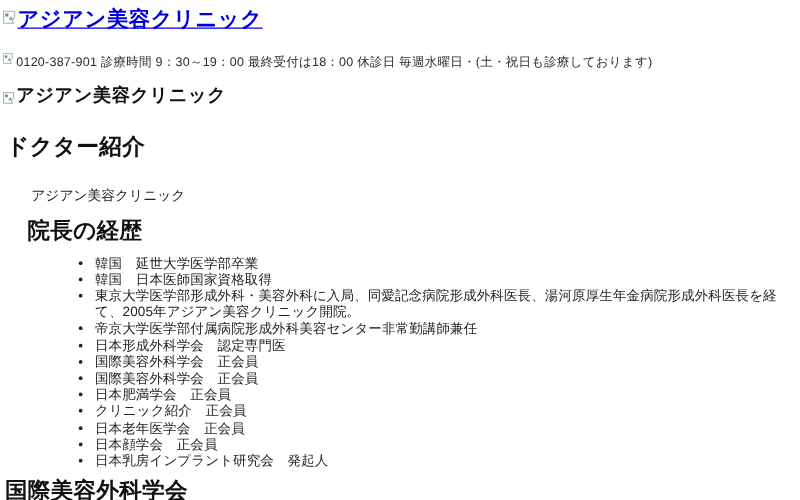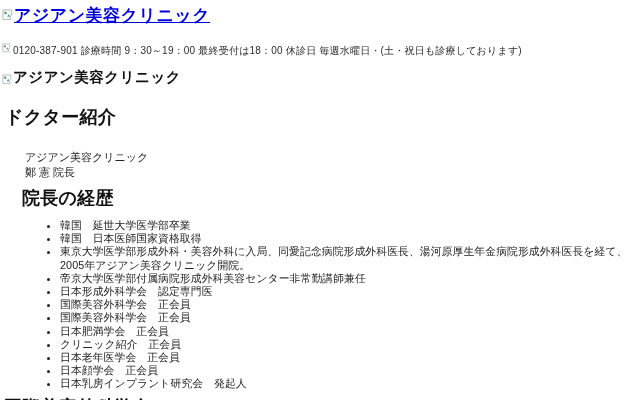--- a/index.html
+++ b/index.html
@@ -87,7 +87,6 @@
 
 <div class="intro">
   <div>アジアン美容クリニック</div>
-  <div>鄭 憲 院長</div>
 </div>
 
 <div class="h3-career">院長の経歴</div>

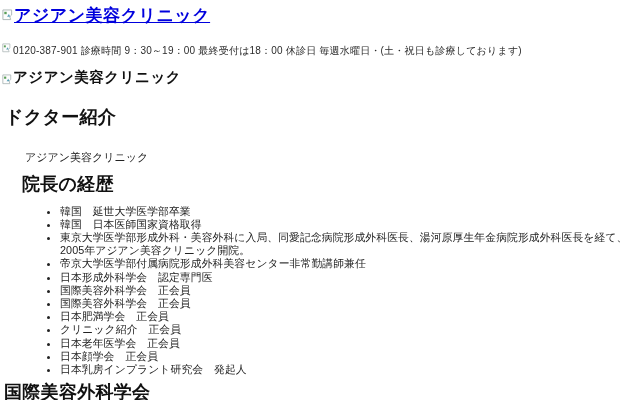--- a/index.html
+++ b/index.html
@@ -40,7 +40,7 @@
   .h3-career { margin:7px 0 0 22px; font-size:18px; font-weight:700; color:#111; letter-spacing:0.3px; }
 
   ul.career-list {
-    margin:9px 0 0 0; padding:0 0 0 60px;
+    margin:9px 0 0 0; padding:0 0 0 76px;
     list-style:disc;
   }
   ul.career-list li {

